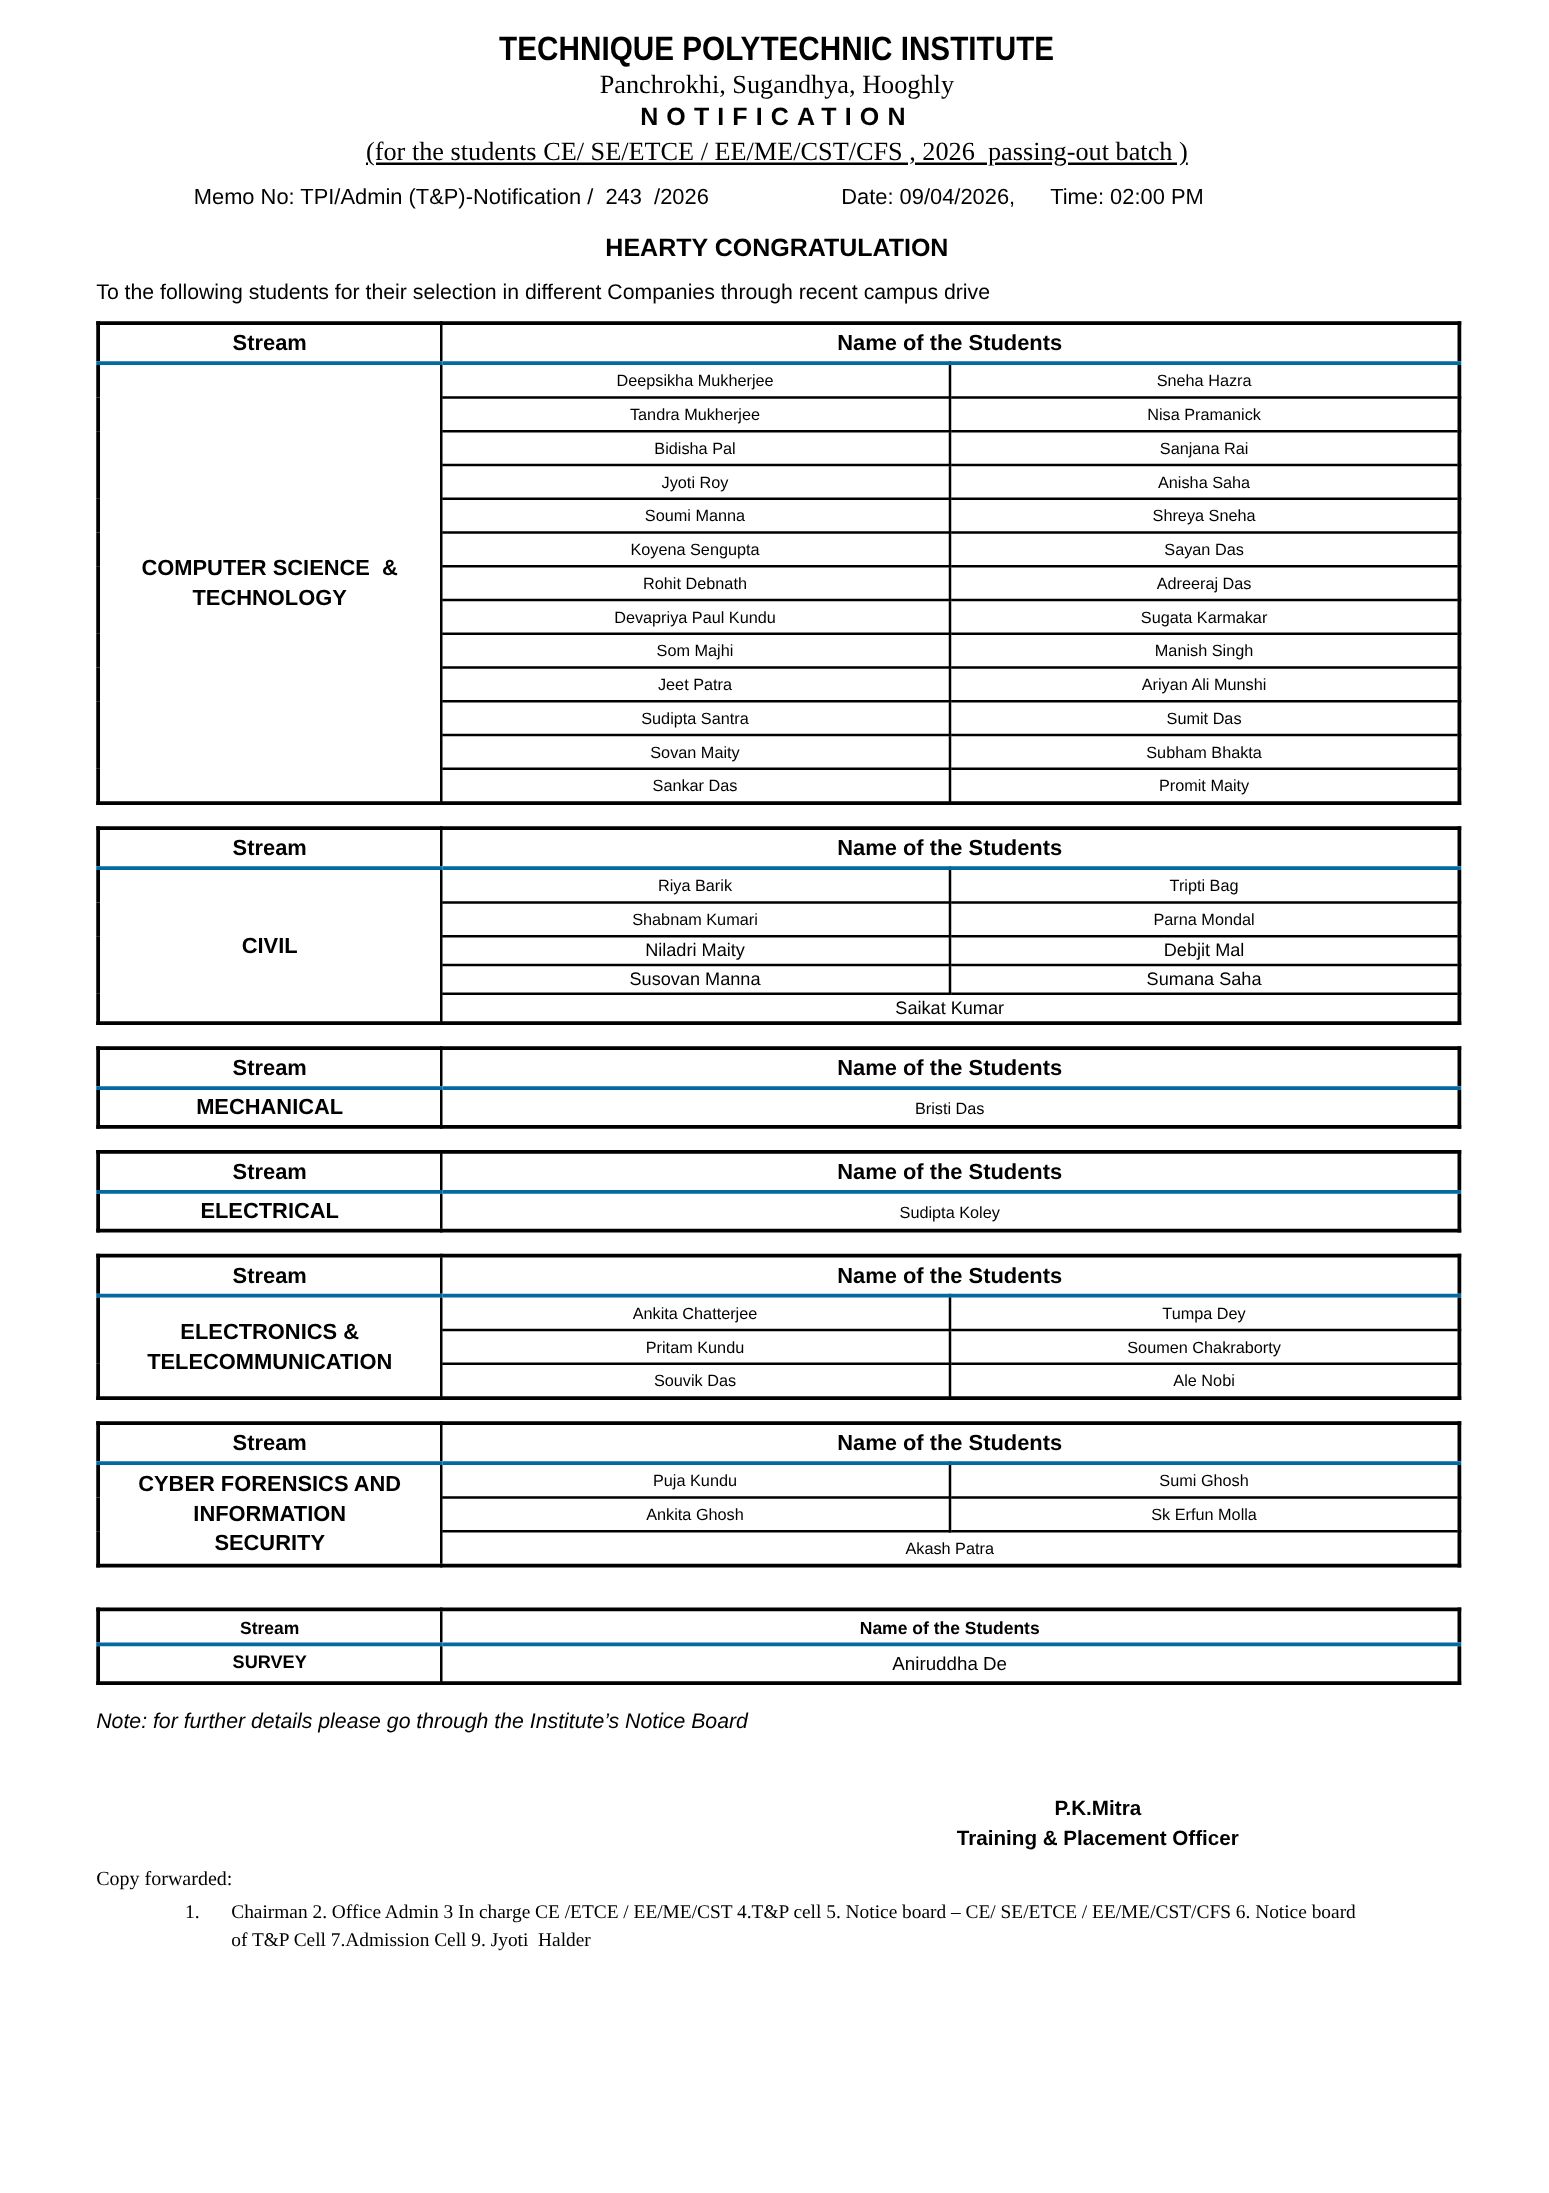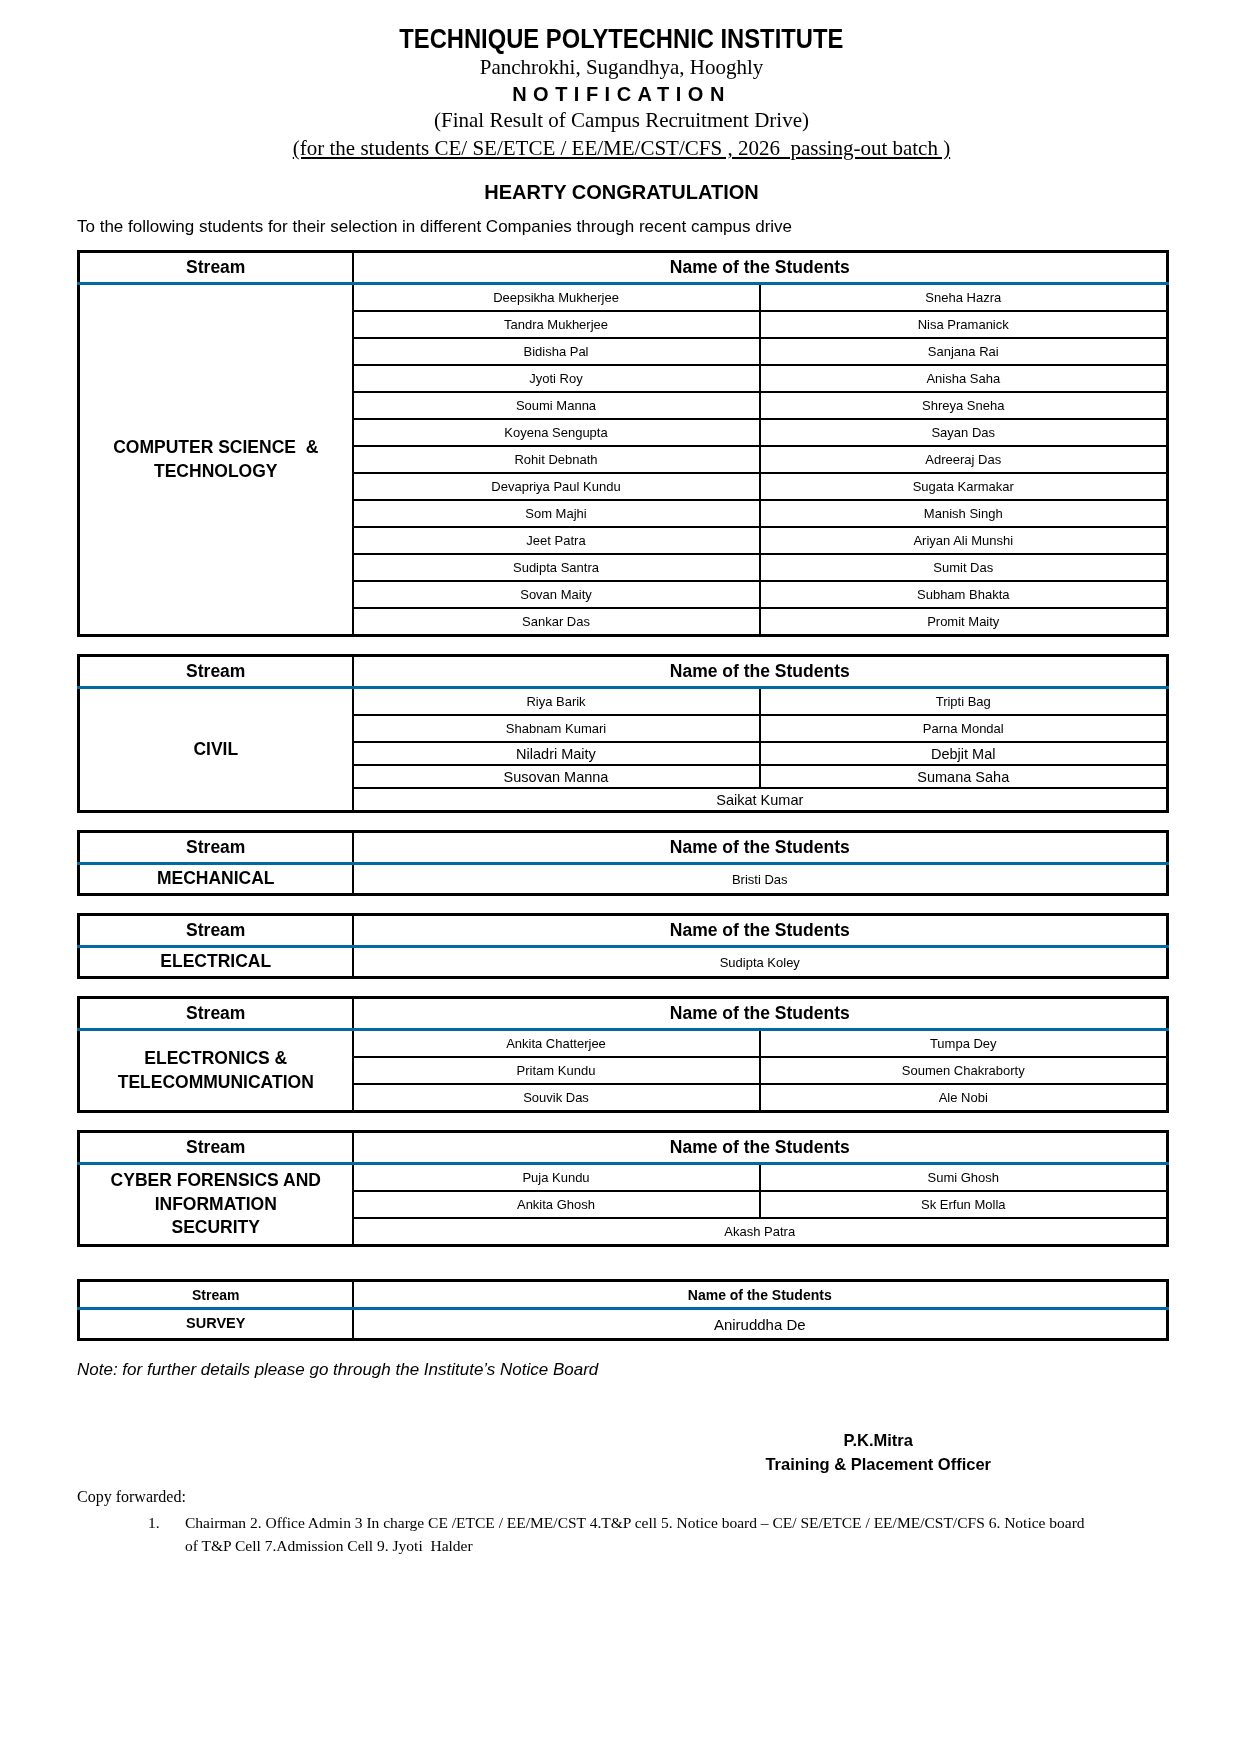--- a/index.html
+++ b/index.html
@@ -57,7 +57,6 @@
   </div>
   <div class="center address serif">Panchrokhi, Sugandhya, Hooghly</div>
   <div class="center notif">NOTIFICATION</div>
-  <div class="center sub1 serif">(Final Result of Campus Recruitment Drive)</div>
   <div class="center sub2 serif">
     <span class="u pre">(for the students CE/ SE/ETCE / EE/ME/CST/CFS , 2026  passing-out batch )</span>
   </div>

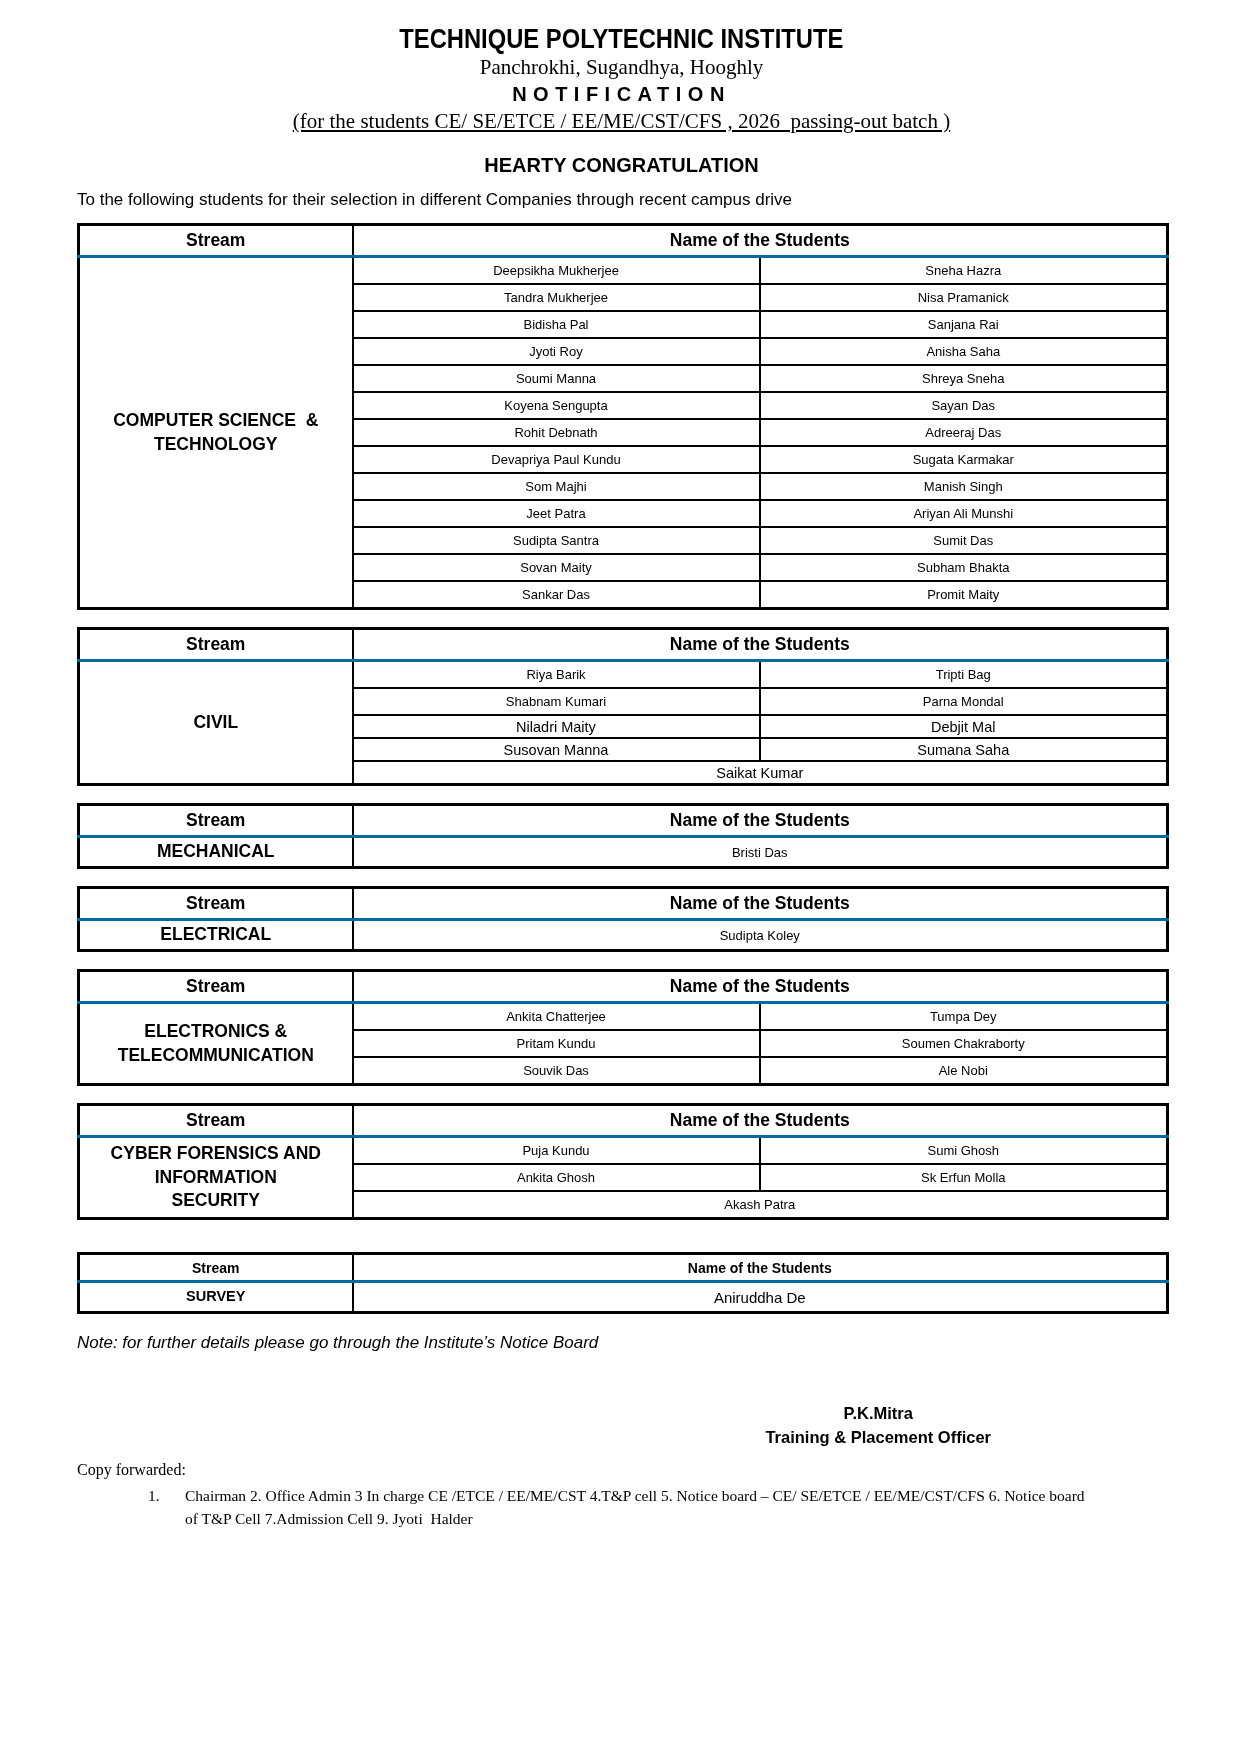--- a/index.html
+++ b/index.html
@@ -61,6 +61,13 @@
     <span class="u pre">(for the students CE/ SE/ETCE / EE/ME/CST/CFS , 2026  passing-out batch )</span>
   </div>
 
+  <div class="memo-row">
+    <span class="pre">Memo No: TPI/Admin (T&amp;P)-Notification /  243  /2026</span>
+    <span class="date-time">
+      <span>Date: 09/04/2026,</span>
+      <span>Time: 02:00 PM</span>
+    </span>
+  </div>
 
   <div class="center hearty">HEARTY CONGRATULATION</div>
   <div class="intro">To the following students for their selection in different Companies through recent campus drive</div>

